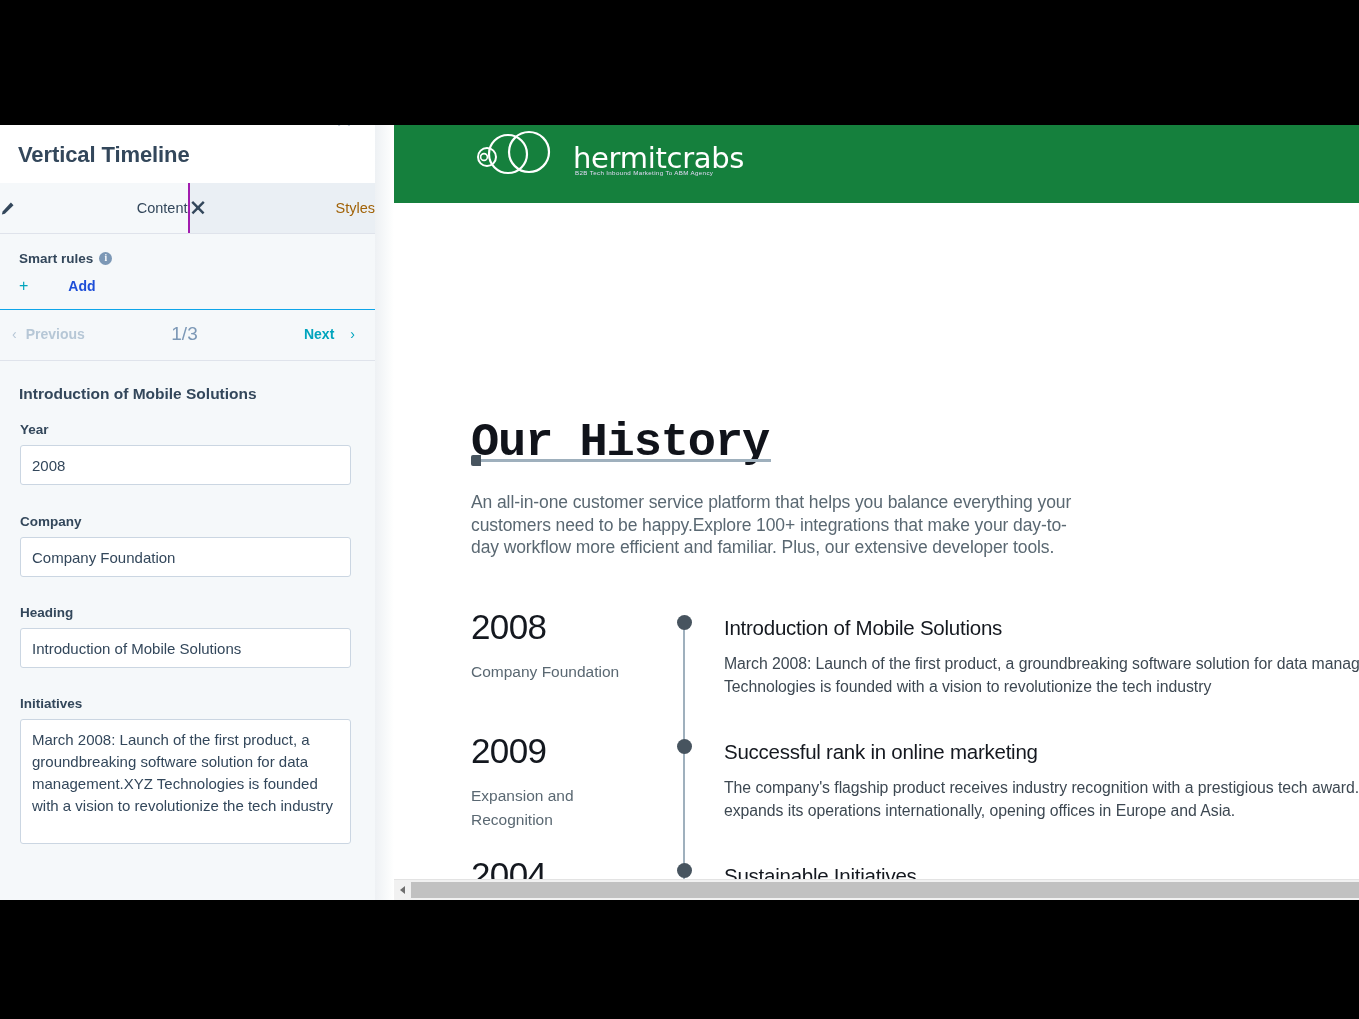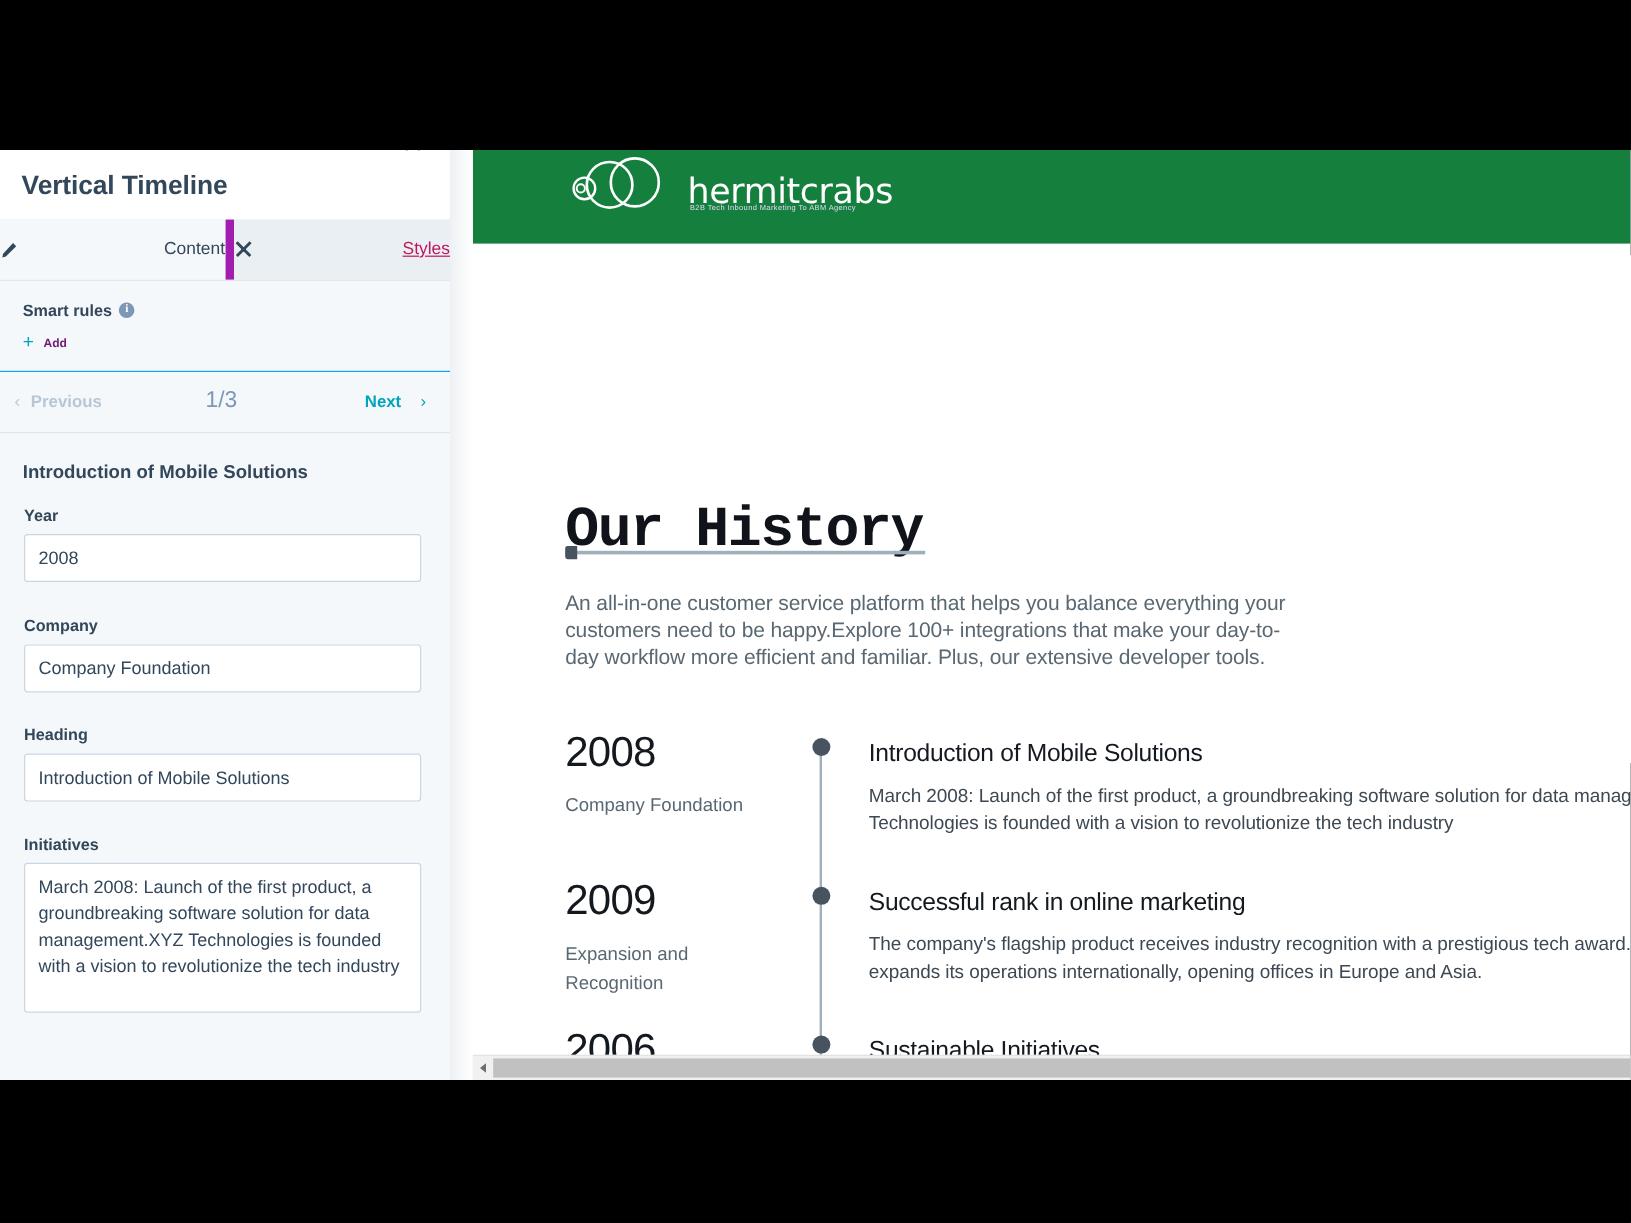--- a/index.html
+++ b/index.html
@@ -96,9 +96,8 @@
   }
   .tab.inactive {
     background: #eaeff4;
-    color: #be185d;
-    border-left: 7px solid #a21caf;
-    text-decoration: underline;
+    color: #a16207;
+    border-left: 2px solid #a21caf;
   }
   .tab svg { display: block; }
 

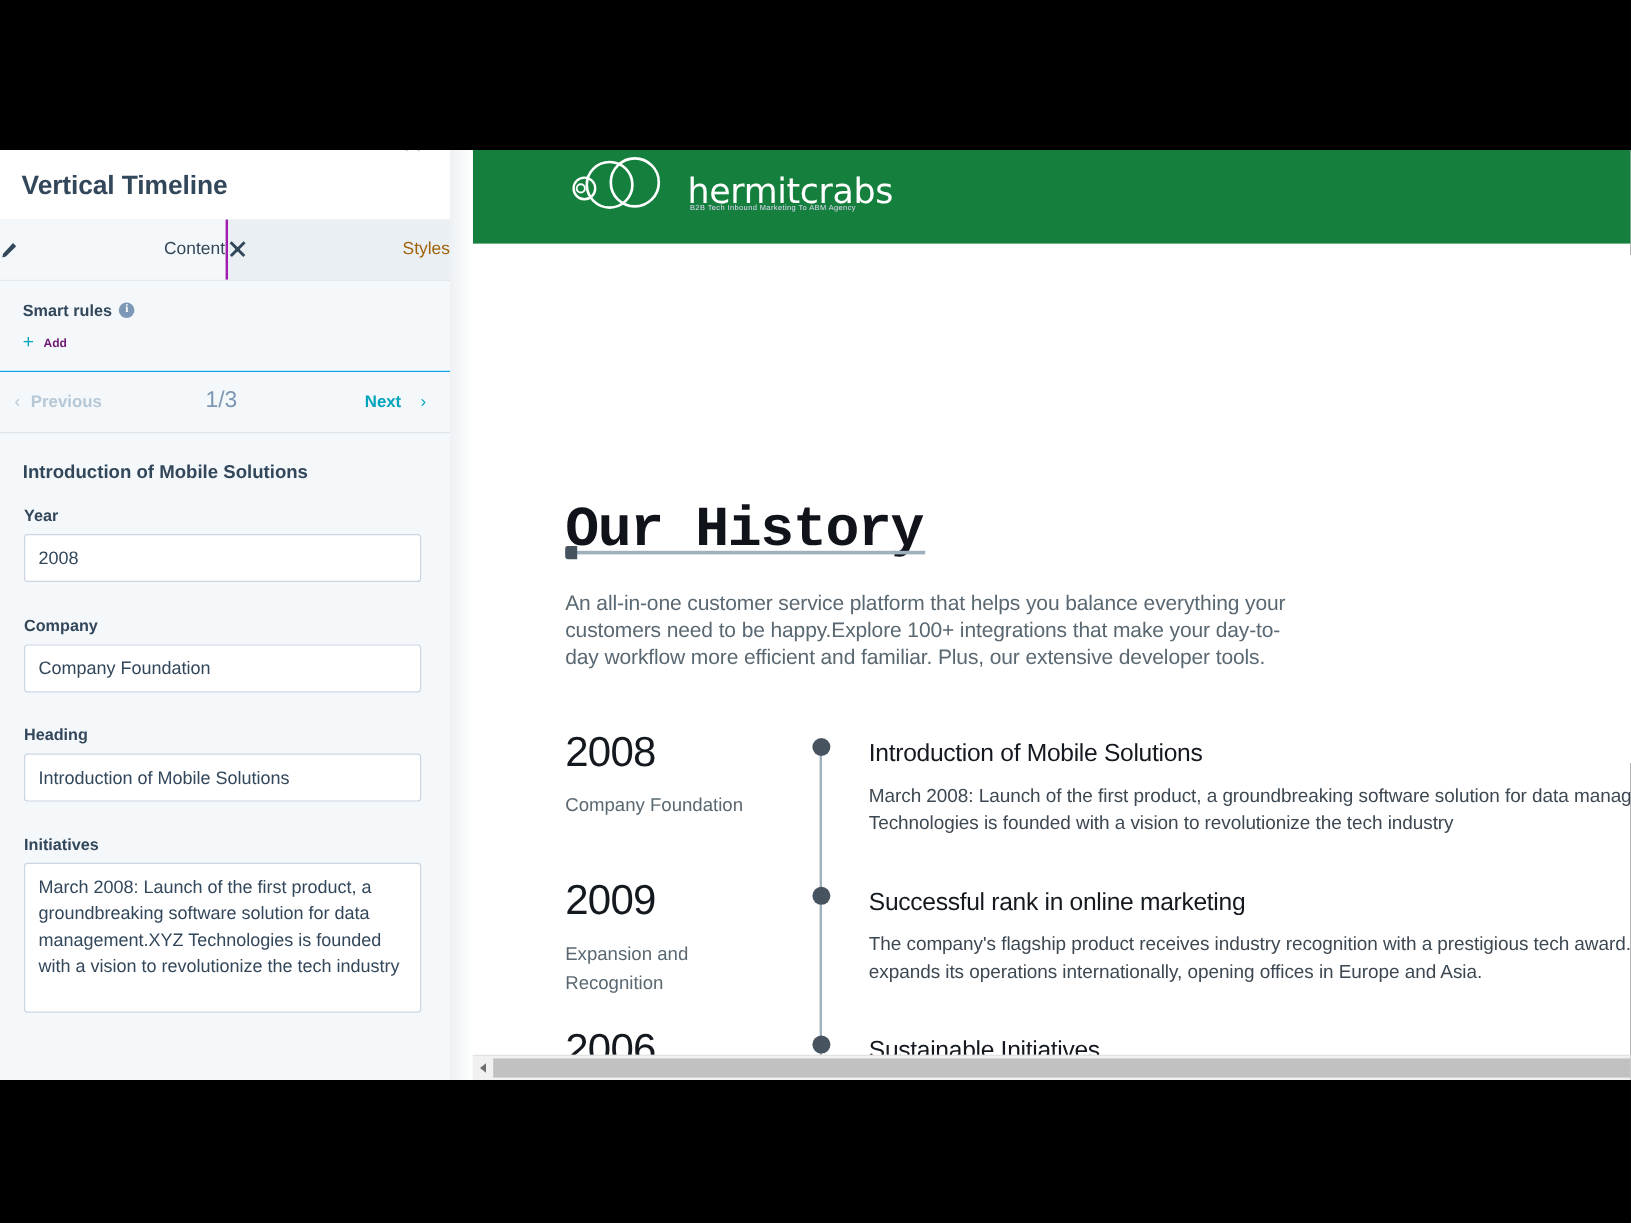--- a/index.html
+++ b/index.html
@@ -151,9 +151,10 @@
     font-weight: normal;
   }
   .add-label {
-    color: #701a75;
-    font-size: 10px;
-    font-weight: bold;
+    color: #1d4ed8;
+    font-size: 14px;
+    font-weight: bold;
+    margin-left: 32px;
   }
 
   

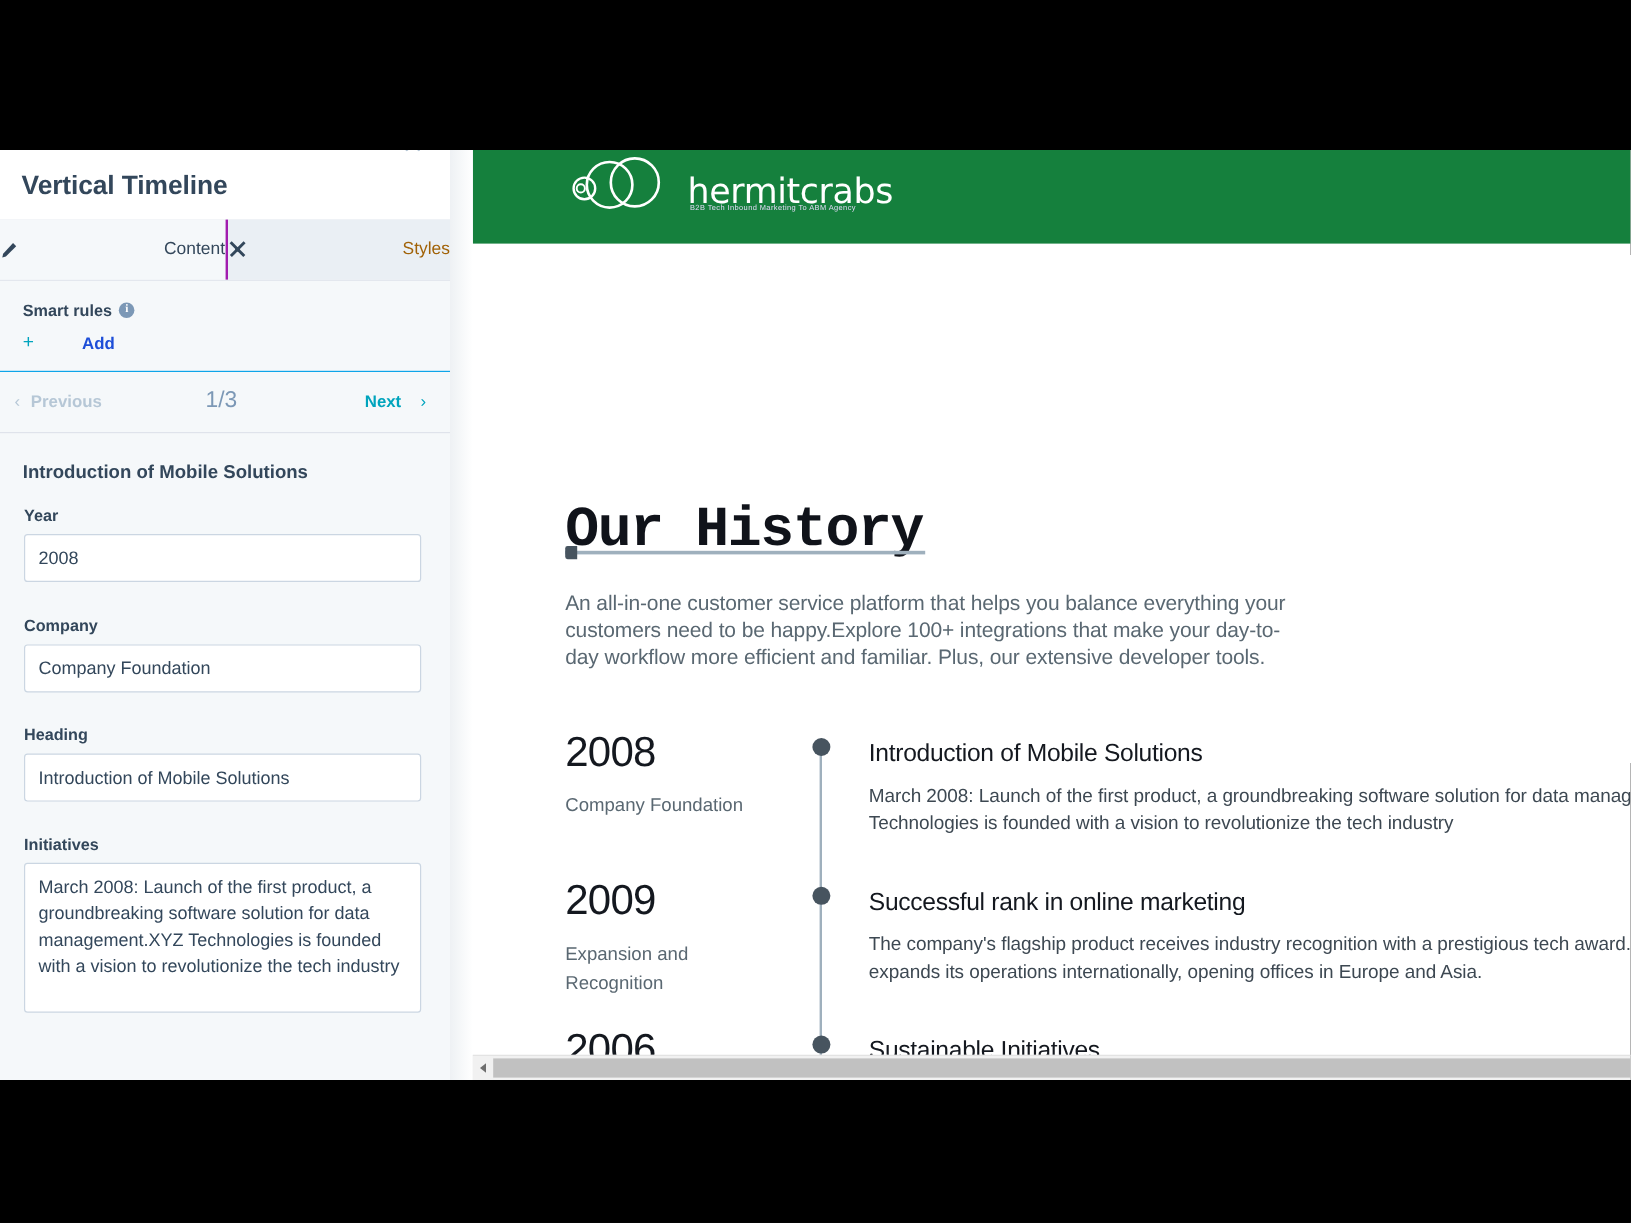--- a/index.html
+++ b/index.html
@@ -602,7 +602,7 @@
           </div>
 
           <div class="tl-row">
-            <div class="tl-year">2006</div>
+            <div class="tl-year">2004</div>
 
             <div class="tl-dot"></div>
             <div class="tl-heading">Sustainable Initiatives</div>

